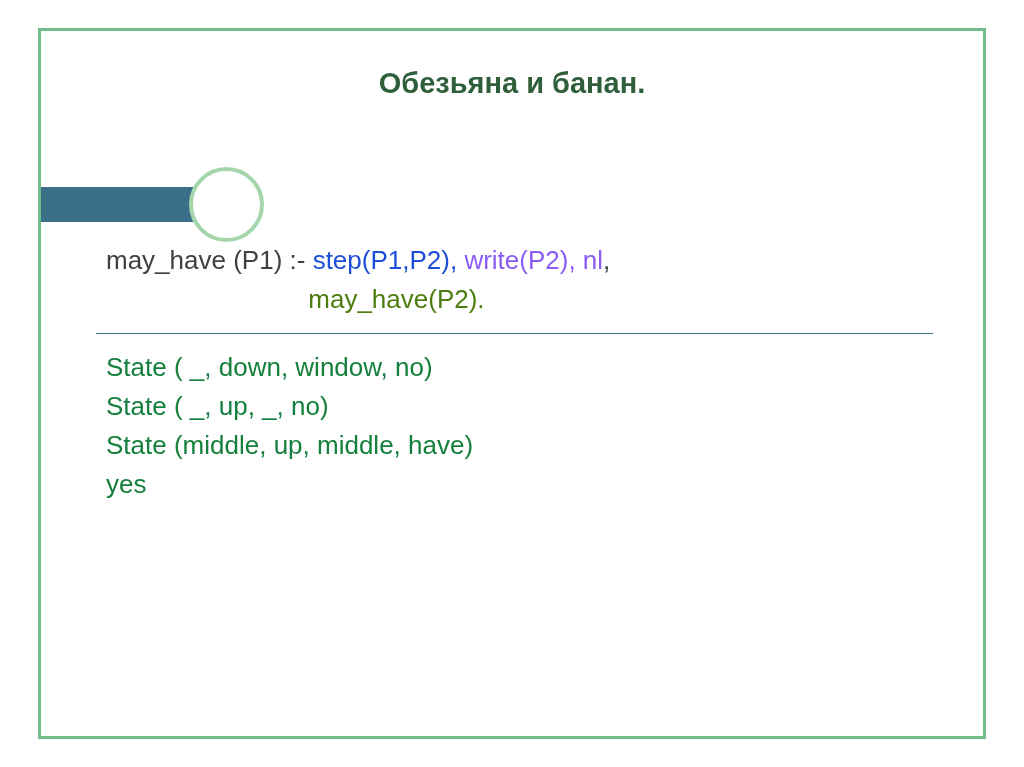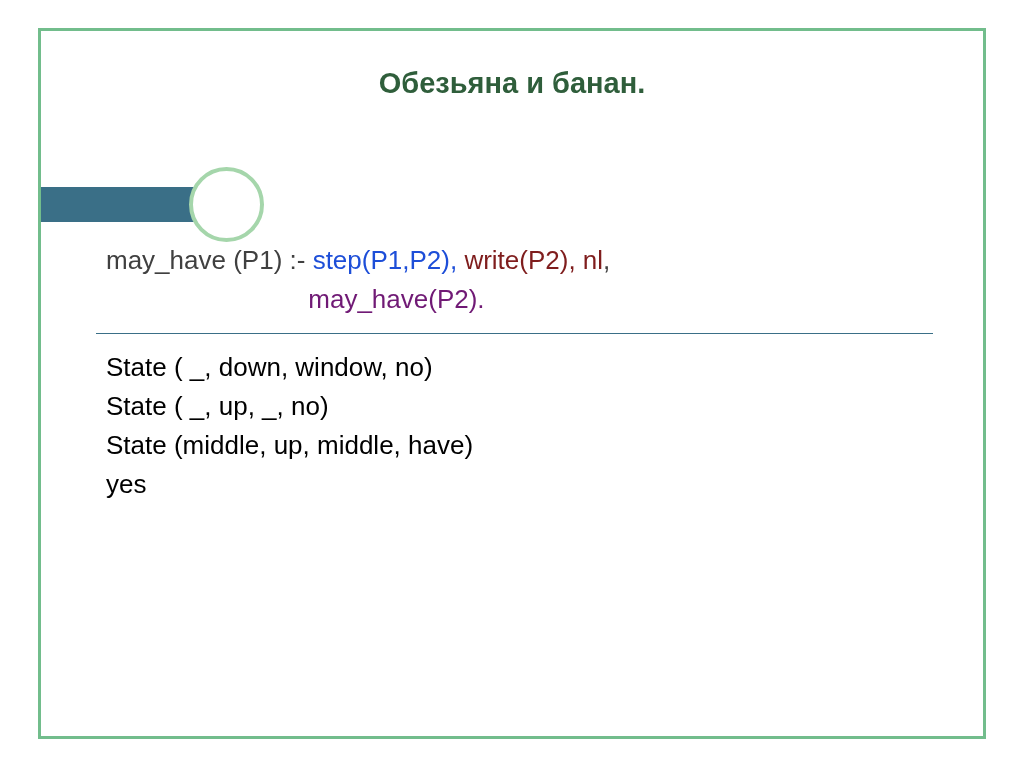--- a/index.html
+++ b/index.html
@@ -71,7 +71,7 @@
     white-space: pre;
   }
   .rule-step { color: #1d4ed8; }
-  .rule-write { color: #7f1d1d; }
+  .rule-write { color: #8b5cf6; }
   .rule-mayhave2 { color: #701a75; }
   .divider {
     border: none;

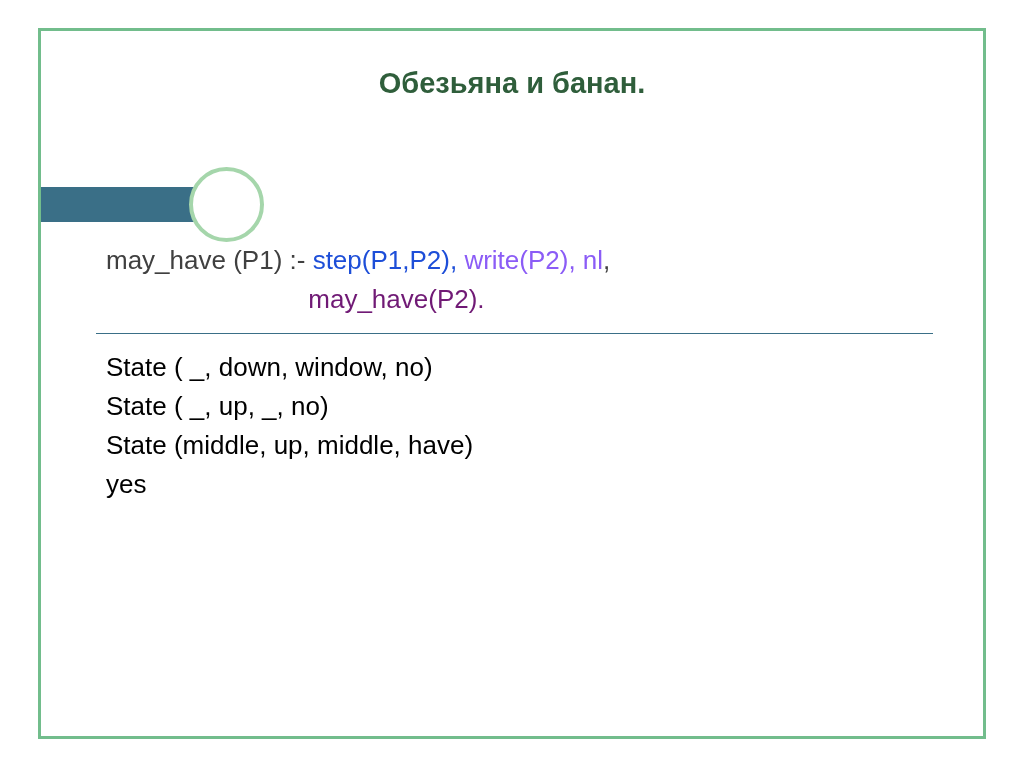--- a/index.html
+++ b/index.html
@@ -72,7 +72,7 @@
   }
   .rule-step { color: #1d4ed8; }
   .rule-write { color: #8b5cf6; }
-  .rule-mayhave2 { color: #701a75; }
+  .rule-mayhave2 { color: #4d7c0f; }
   .divider {
     border: none;
     border-top: 1px solid #3a6f87;

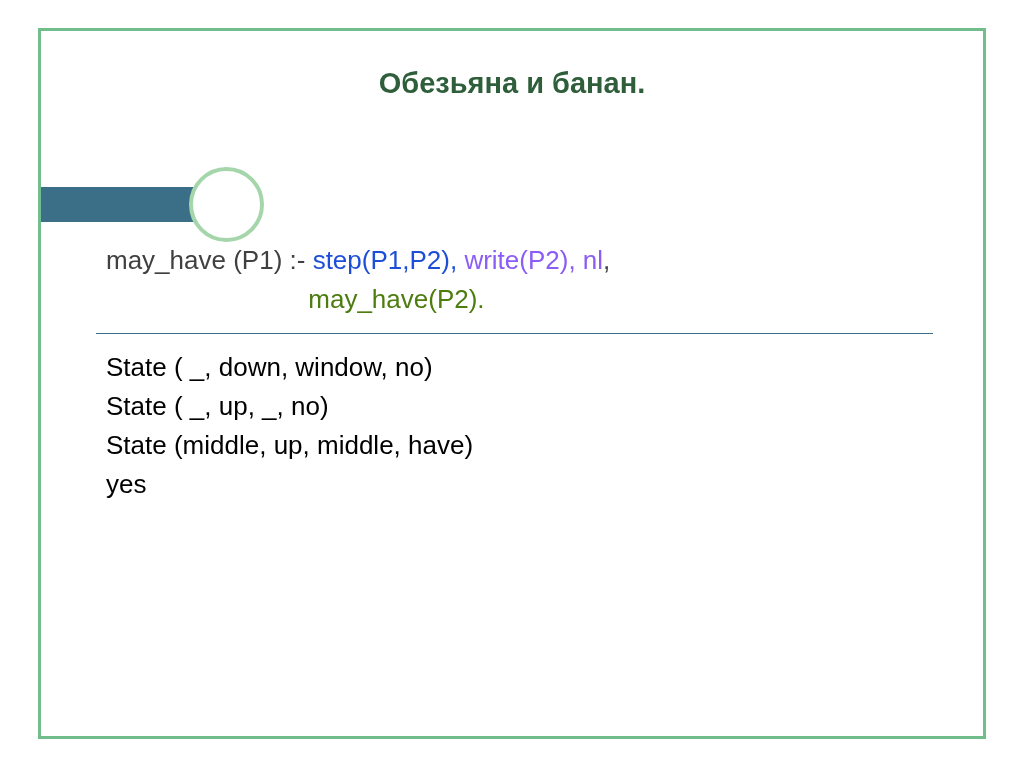--- a/index.html
+++ b/index.html
@@ -79,7 +79,7 @@
     margin: 14px -10px 14px -10px;
   }
   .state {
-    color: #000000;
+    color: #15803d;
     line-height: 1.5;
     white-space: pre;
   }

